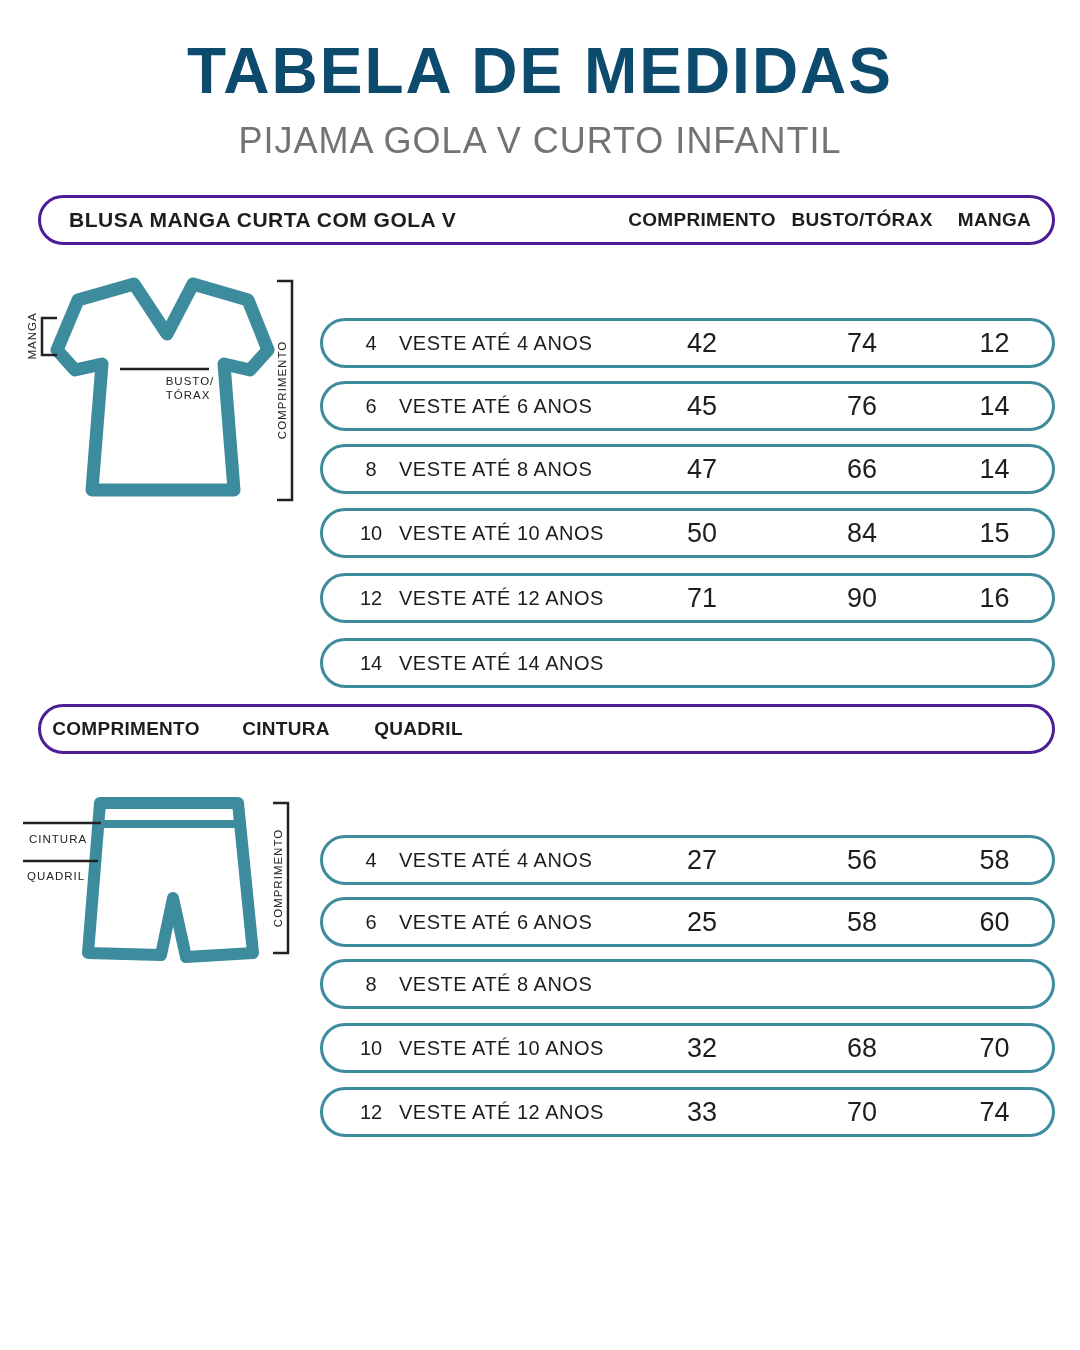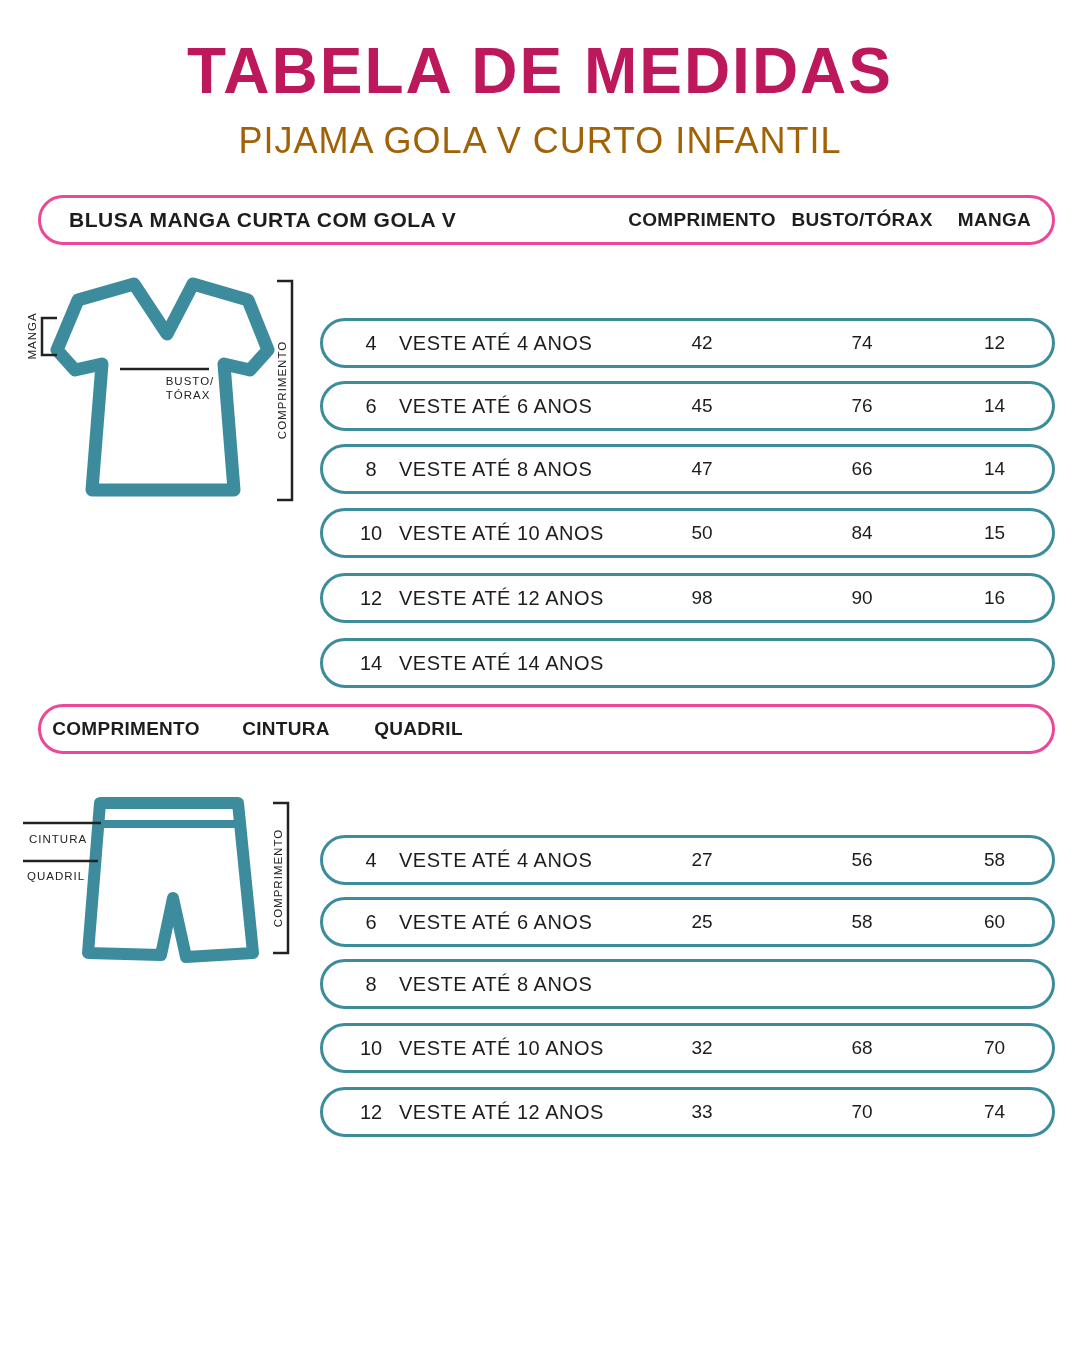--- a/index.html
+++ b/index.html
@@ -9,7 +9,7 @@
   }
   .page-title {
     position:absolute; top:34px; left:0; width:100%; text-align:center;
-    font-size:64px; font-weight:700; letter-spacing:2px; color:#be185d;
+    font-size:64px; font-weight:700; letter-spacing:2px; color:#0c4a6e;
   }
   .page-subtitle {
     position:absolute; top:120px; left:0; width:100%; text-align:center;

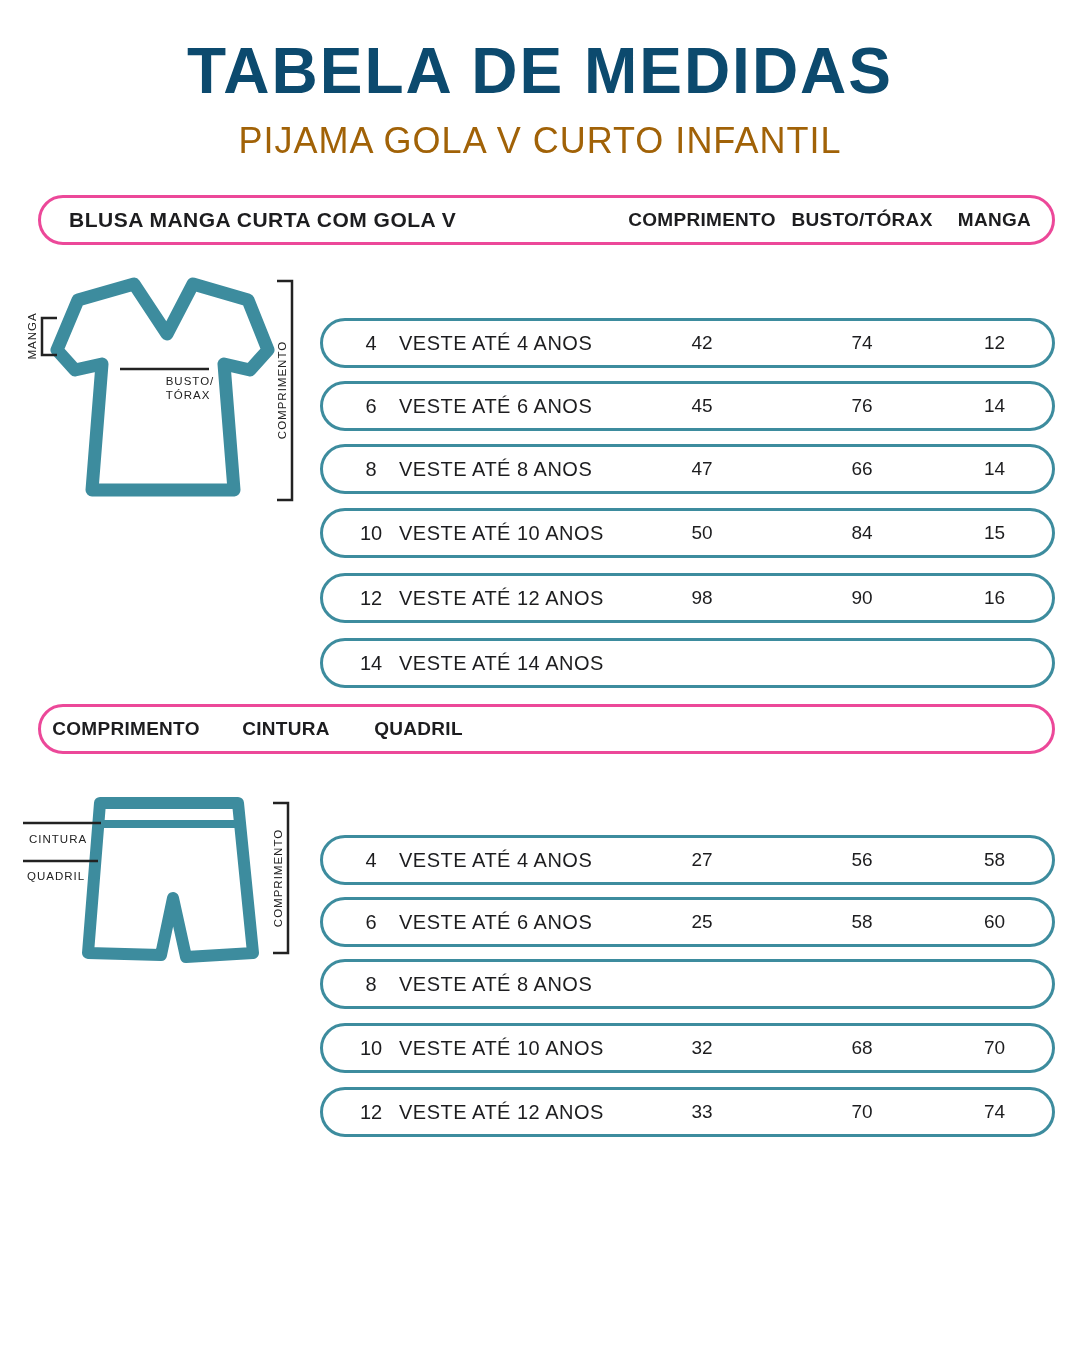--- a/index.html
+++ b/index.html
@@ -13,7 +13,7 @@
   }
   .page-subtitle {
     position:absolute; top:120px; left:0; width:100%; text-align:center;
-    font-size:36px; font-weight:400; letter-spacing:1px; color:#a16207;
+    font-size:36px; font-weight:400; letter-spacing:1px; color:#737373;
   }
   .sec-header {
     position:absolute; left:38px; width:1017px; height:50px; box-sizing:border-box;

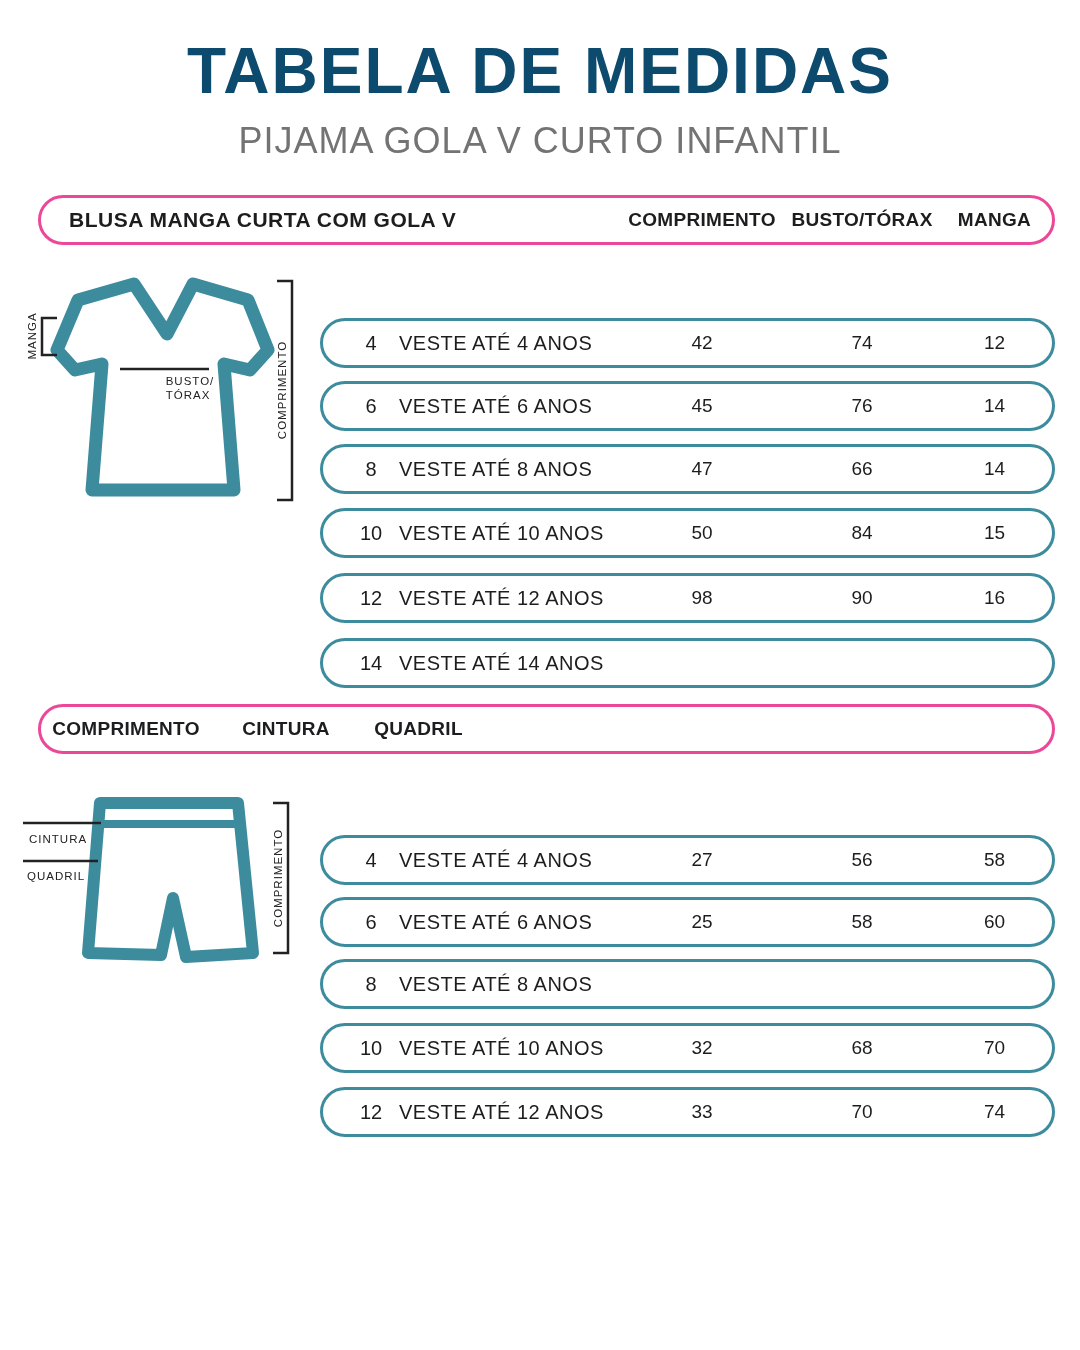--- a/index.html
+++ b/index.html
@@ -17,7 +17,7 @@
   }
   .sec-header {
     position:absolute; left:38px; width:1017px; height:50px; box-sizing:border-box;
-    border:3px solid #ec4899; border-radius:26px; background:#fff;
+    border:3px solid #4c1d95; border-radius:26px; background:#fff;
     display:flex; align-items:center;
   }
   .sec-title { flex:1; margin-left:28px; font-size:21px; font-weight:700; letter-spacing:0.5px; }

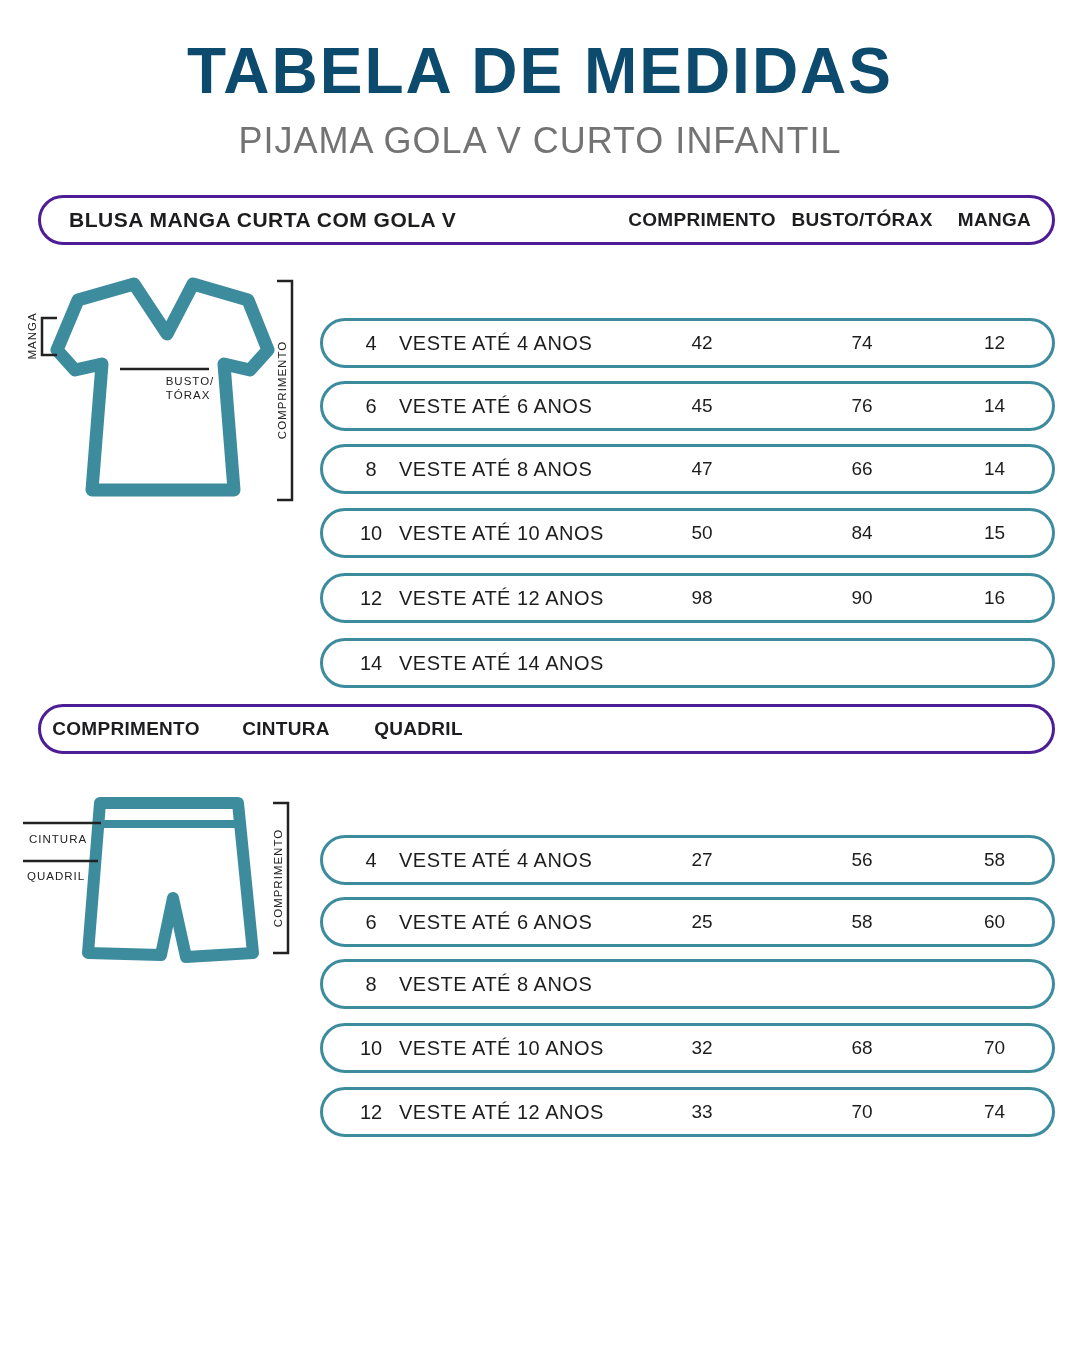--- a/index.html
+++ b/index.html
@@ -34,7 +34,7 @@
   }
   .size  { width:56px; margin-left:20px; text-align:center; font-size:20px; }
   .rlabel{ flex:1; margin-left:0; font-size:20px; letter-spacing:0.5px; }
-  .val   { font-size:19px; }
+  .val   { font-size:27px; }
   .diagram { position:absolute; }
   .d-line  { stroke:#222222; stroke-width:2.5; fill:none; }
   .d-text  { font-family:"Liberation Sans", sans-serif; font-size:11.5px; fill:#222222; letter-spacing:1px; }

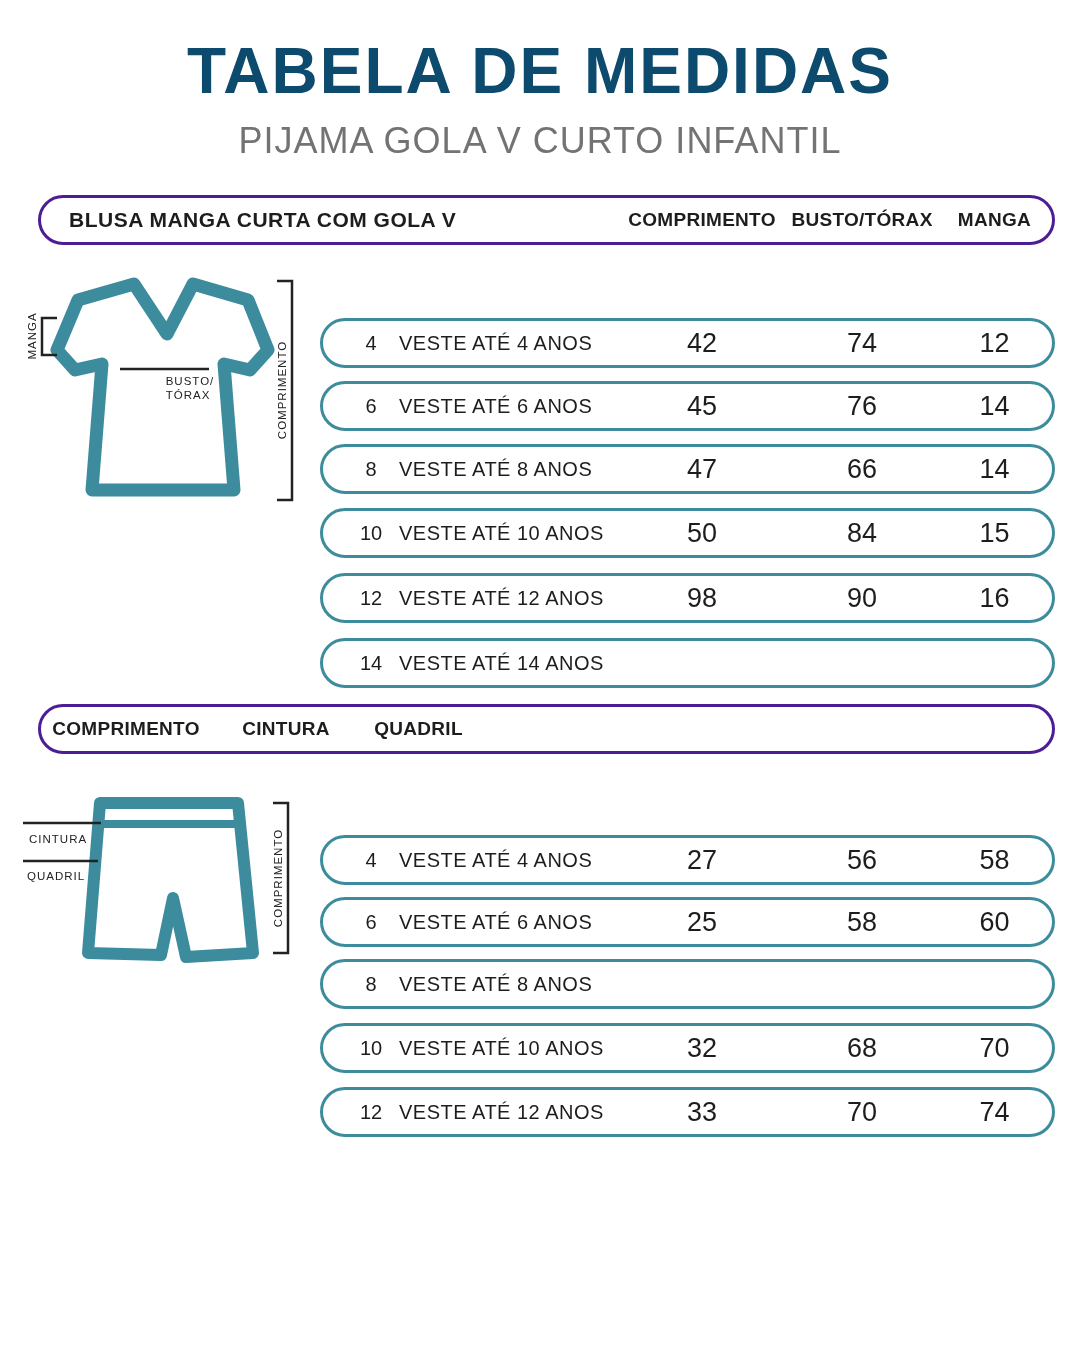--- a/index.html
+++ b/index.html
@@ -111,7 +111,7 @@
     <span class="size">12</span>
     <span class="rlabel">VESTE ATÉ 12 ANOS</span>
     <span class="cols">
-      <span class="val">98</span>
+      <span class="val">71</span>
       <span class="val">90</span>
       <span class="val">16</span>
     </span>

